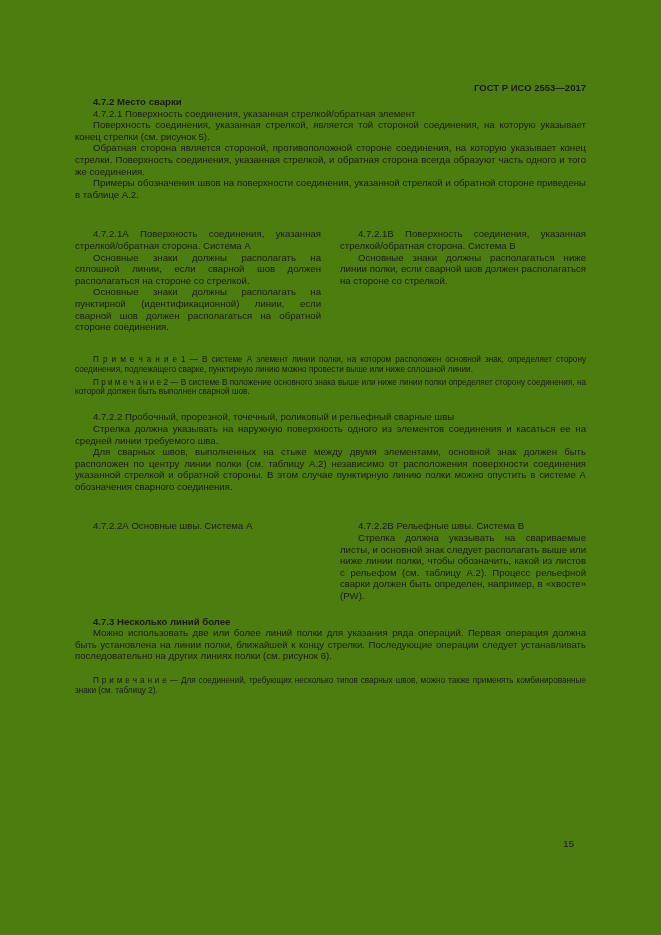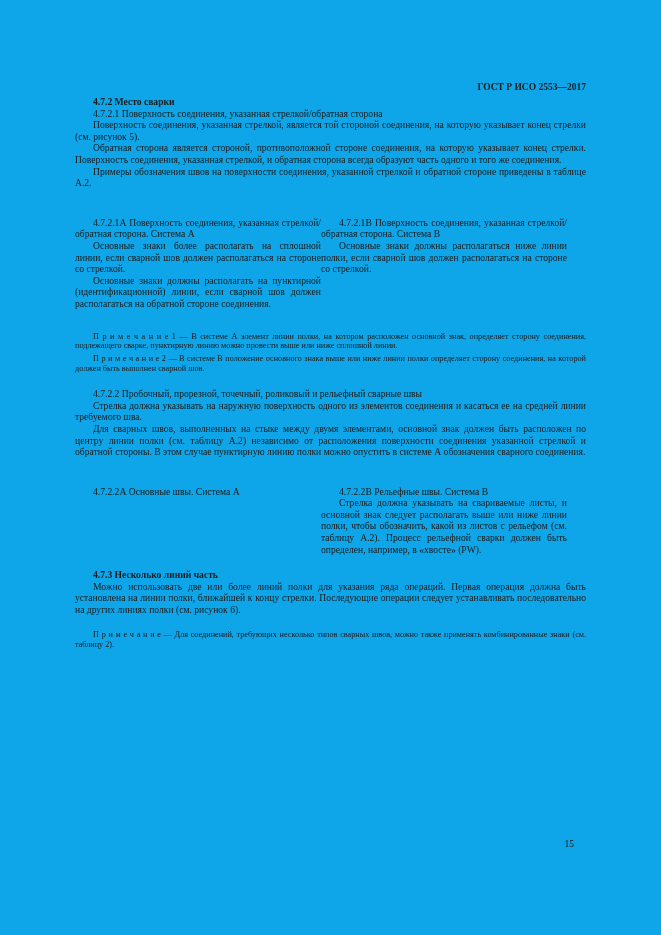--- a/index.html
+++ b/index.html
@@ -11,9 +11,9 @@
   .page {
     position: relative;
     width: 661px; height: 935px;
-    background: #0ea5e9;
+    background: #4d7c0f;
     color: #1b1b1b;
-    font-family: Liberation Serif, serif;
+    font-family: Liberation Sans, sans-serif;
   }
   .content {
     position: absolute;

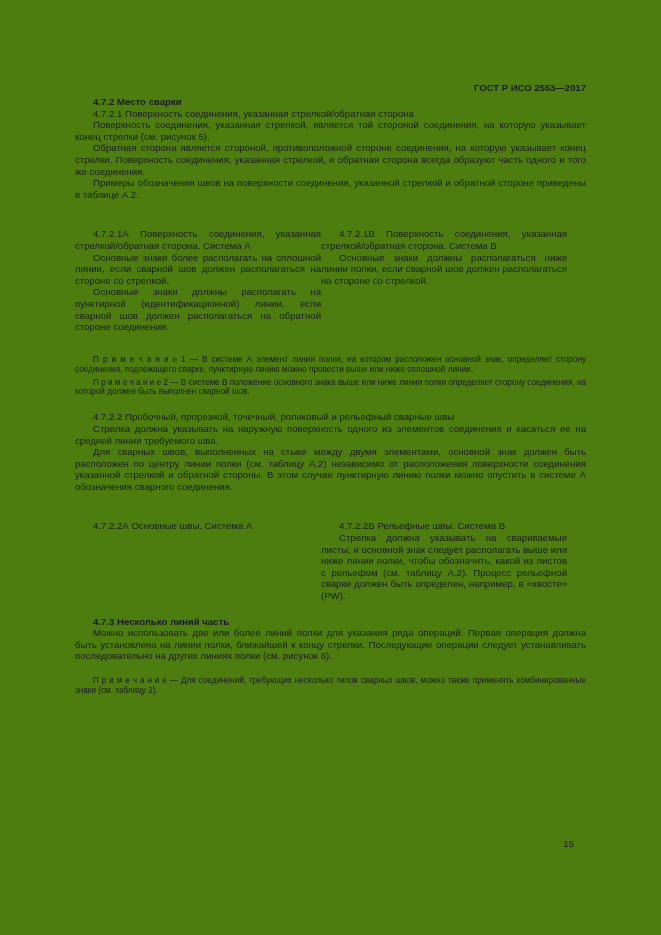--- a/index.html
+++ b/index.html
@@ -71,7 +71,7 @@
     </div>
 
     <p class="h-bold">4.7.2 Место сварки</p>
-    <p class="body">4.7.2.1 Поверхность соединения, указанная стрелкой/обратная сторона</p>
+    <p class="body">4.7.2.1 Поверхность соединения, указанная стрелкой/обратная элемент</p>
     <p class="body">Поверхность соединения, указанная стрелкой, является той стороной соединения, на которую указывает конец стрелки (см. рисунок 5).</p>
     <p class="body">Обратная сторона является стороной, противоположной стороне соединения, на которую указывает конец стрелки. Поверхность соединения, указанная стрелкой, и обратная сторона всегда образуют часть одного и того же соединения.</p>
     <p class="body">Примеры обозначения швов на поверхности соединения, указанной стрелкой и обратной стороне приведены в таблице А.2.</p>

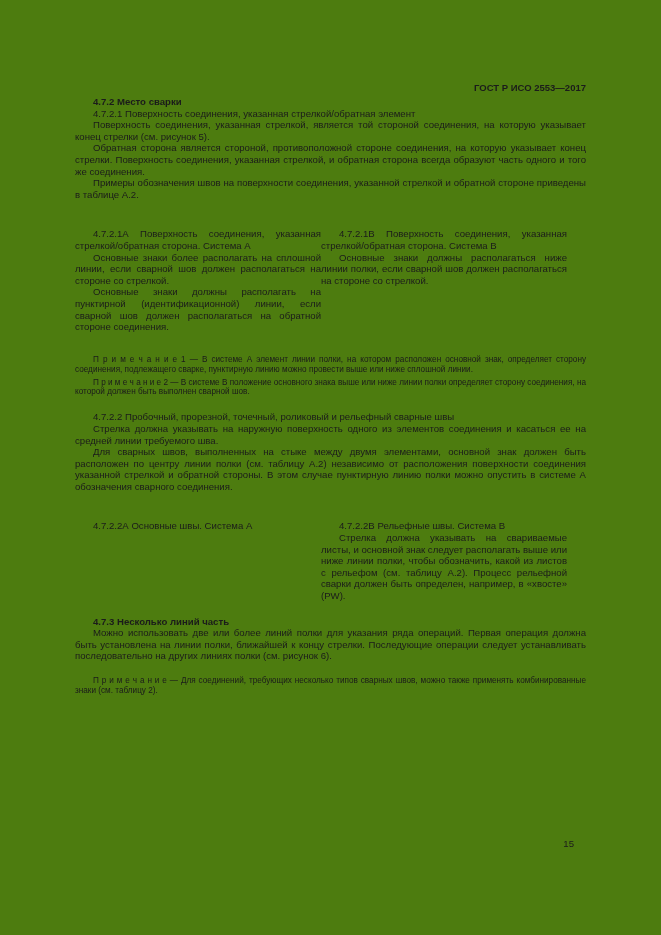--- a/index.html
+++ b/index.html
@@ -46,7 +46,7 @@
     text-align: justify;
     text-indent: 18px;
   }
-  .two-col { display: flex; }
+  .two-col { display: flex; gap: 19px; }
   .col { width: 246px; }
   .mt-xl { margin-top: 28px; }
   .mt-lg { margin-top: 22px; }

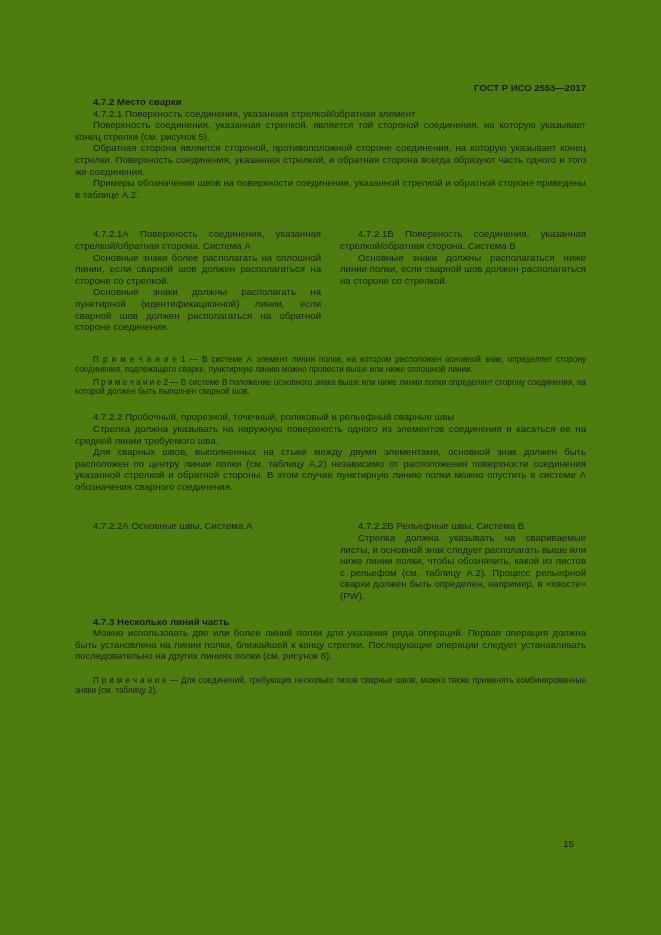--- a/index.html
+++ b/index.html
@@ -79,7 +79,7 @@
     <div class="two-col mt-xl">
       <div class="col">
         <p class="body">4.7.2.1А Поверхность соединения, указанная стрелкой/обратная сторона. Система А</p>
-        <p class="body">Основные знаки более располагать на сплошной линии, если сварной шов должен располагаться на стороне со стрелкой.</p>
+        <p class="body">Основные знаки должны располагать на сплошной линии, если сварной шов должен располагаться на стороне со стрелкой.</p>
         <p class="body">Основные знаки должны располагать на пунктирной (идентификационной) линии, если сварной шов должен располагаться на обратной стороне соединения.</p>
       </div>
       <div class="col">

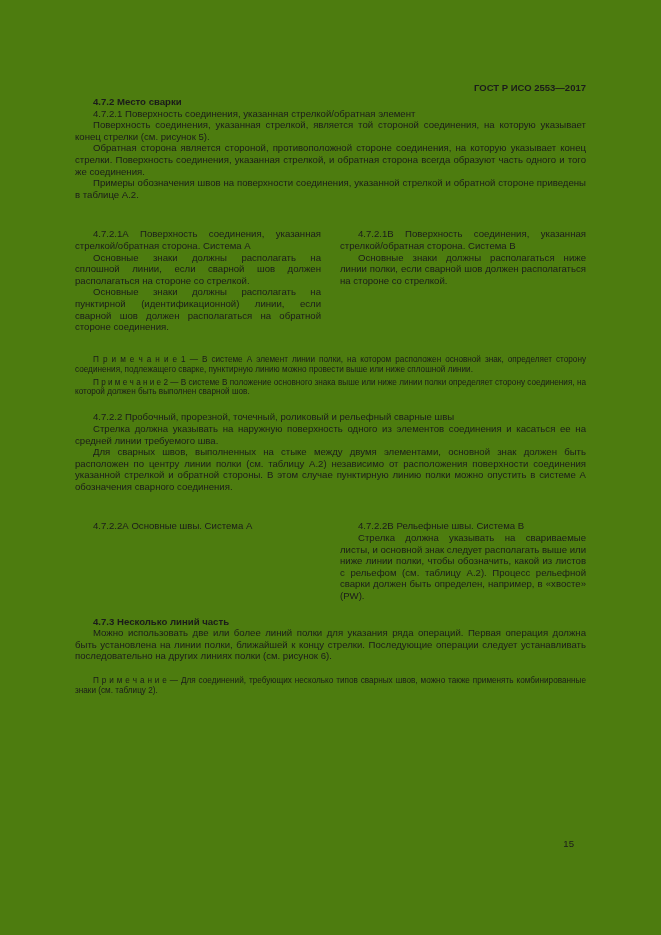--- a/index.html
+++ b/index.html
@@ -105,7 +105,7 @@
       </div>
     </div>
 
-    <p class="h-bold mt-md">4.7.3 Несколько линий часть</p>
+    <p class="h-bold mt-md">4.7.3 Несколько линий более</p>
     <p class="body">Можно использовать две или более линий полки для указания ряда операций. Первая операция должна быть установлена на линии полки, ближайшей к концу стрелки. Последующие операции следует устанавливать последовательно на других линиях полки (см. рисунок 6).</p>
     <p class="note mt-md">П р и м е ч а н и е — Для соединений, требующих несколько типов сварных швов, можно также применять комбинированные знаки (см. таблицу 2).</p>
 

